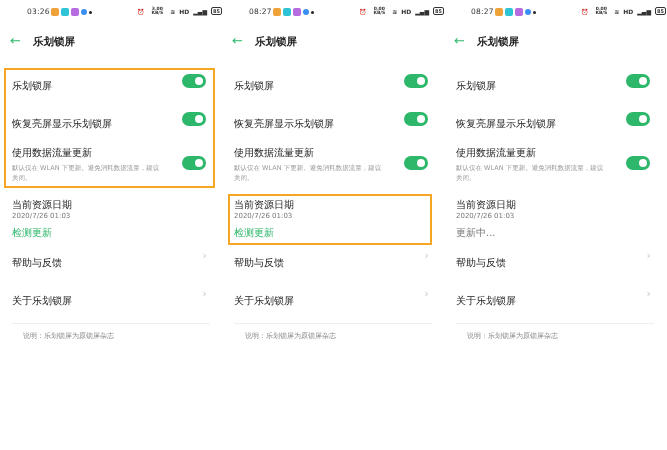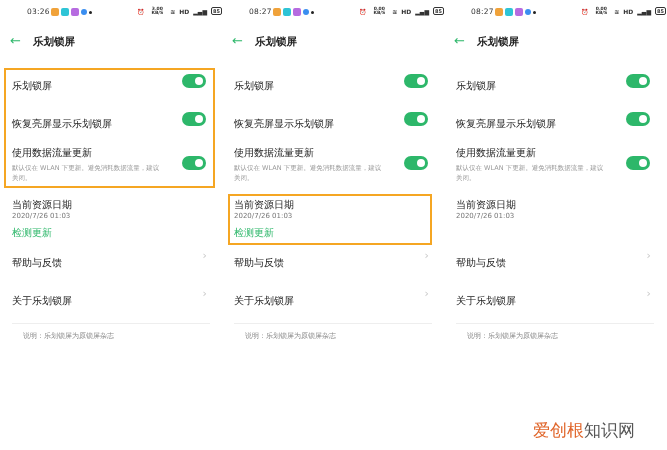--- a/index.html
+++ b/index.html
@@ -198,6 +198,7 @@
     <div class="row" style="top:198px;">
       <div class="row-label">当前资源日期</div>
       <div class="date">2020/7/26 01:03</div>
+      <div class="link gray">更新中...</div>
     </div>
     <div class="row" style="top:251px;height:14px;">
       <span class="row-label">帮助与反馈</span>

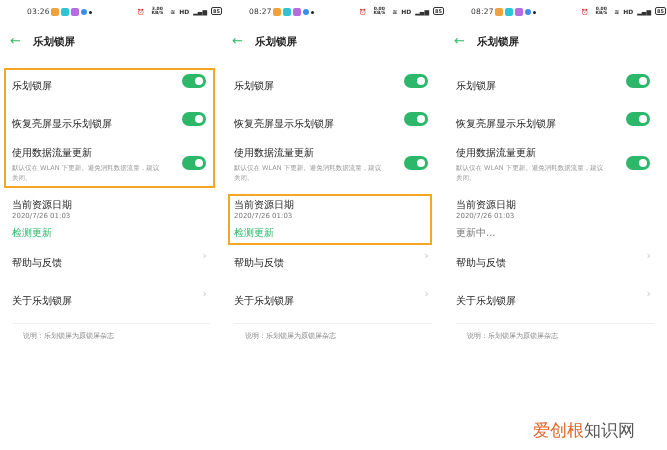--- a/index.html
+++ b/index.html
@@ -212,9 +212,6 @@
     <div class="note">说明：乐划锁屏为原锁屏杂志</div>
   </div>
 
-  <div class="watermark">
-    <span class="wm-a">爱创根</span><span class="wm-b">知识网</span>
-  </div>
 </div>
 
 </body></html>

